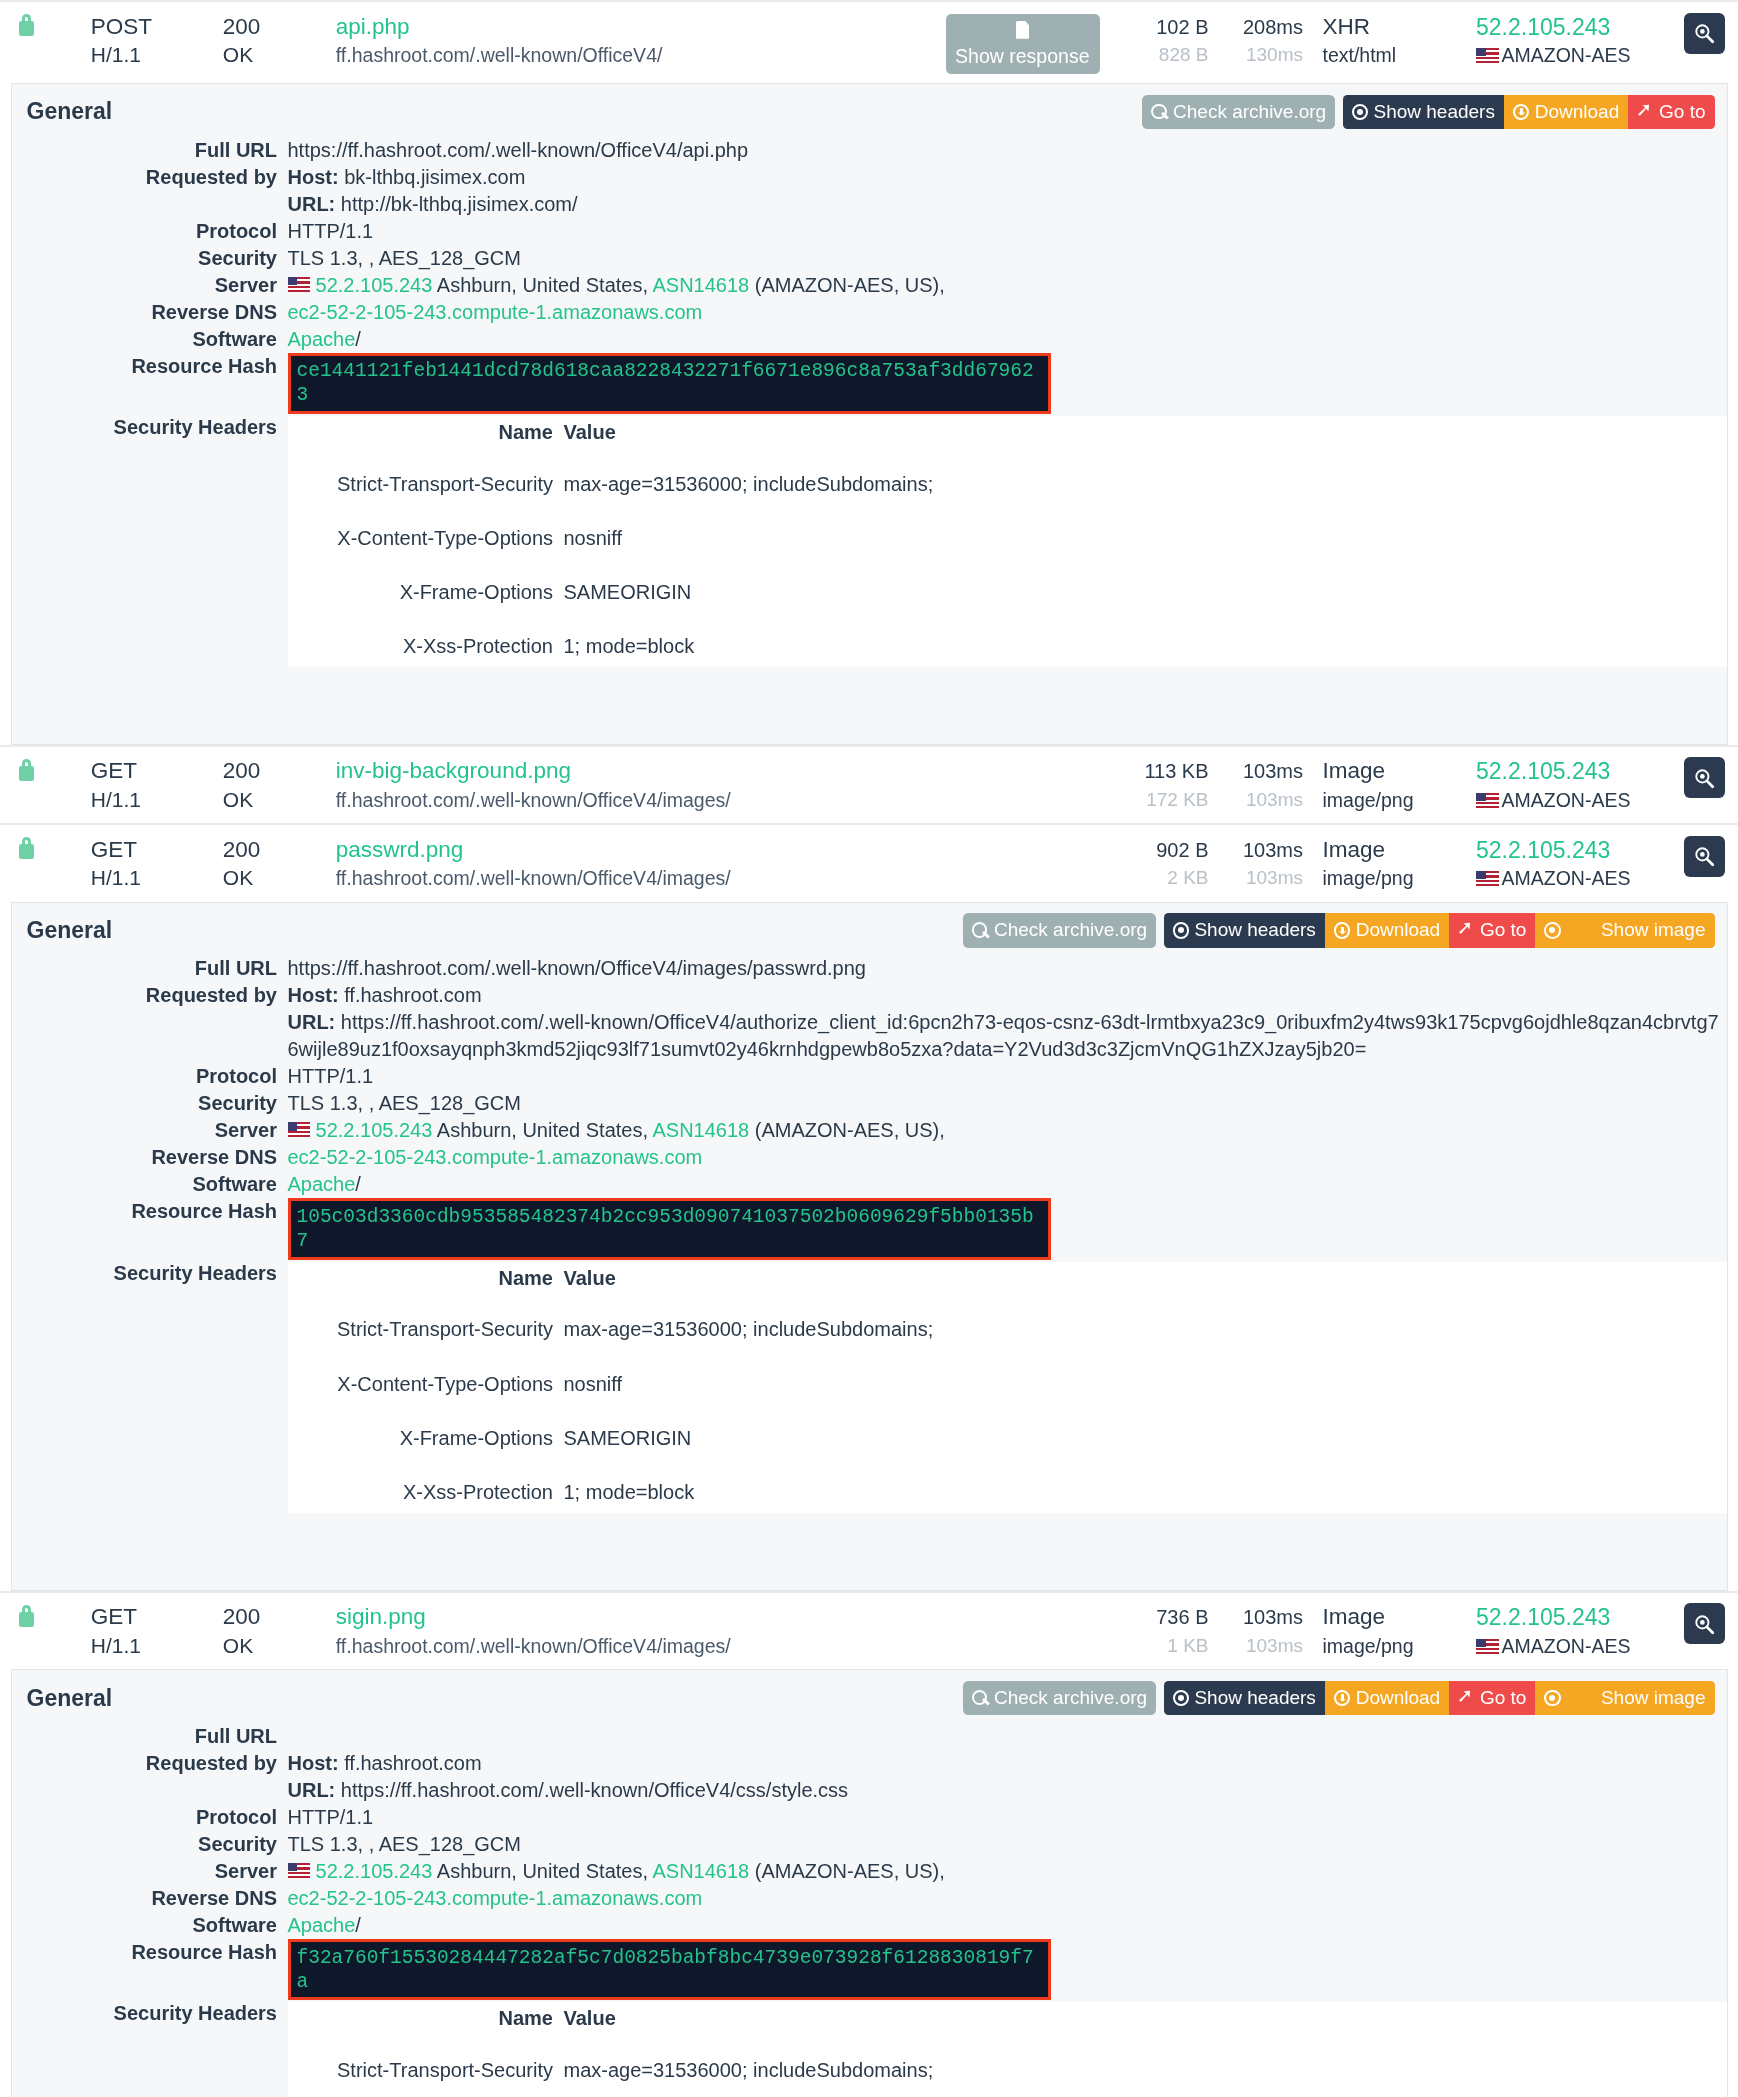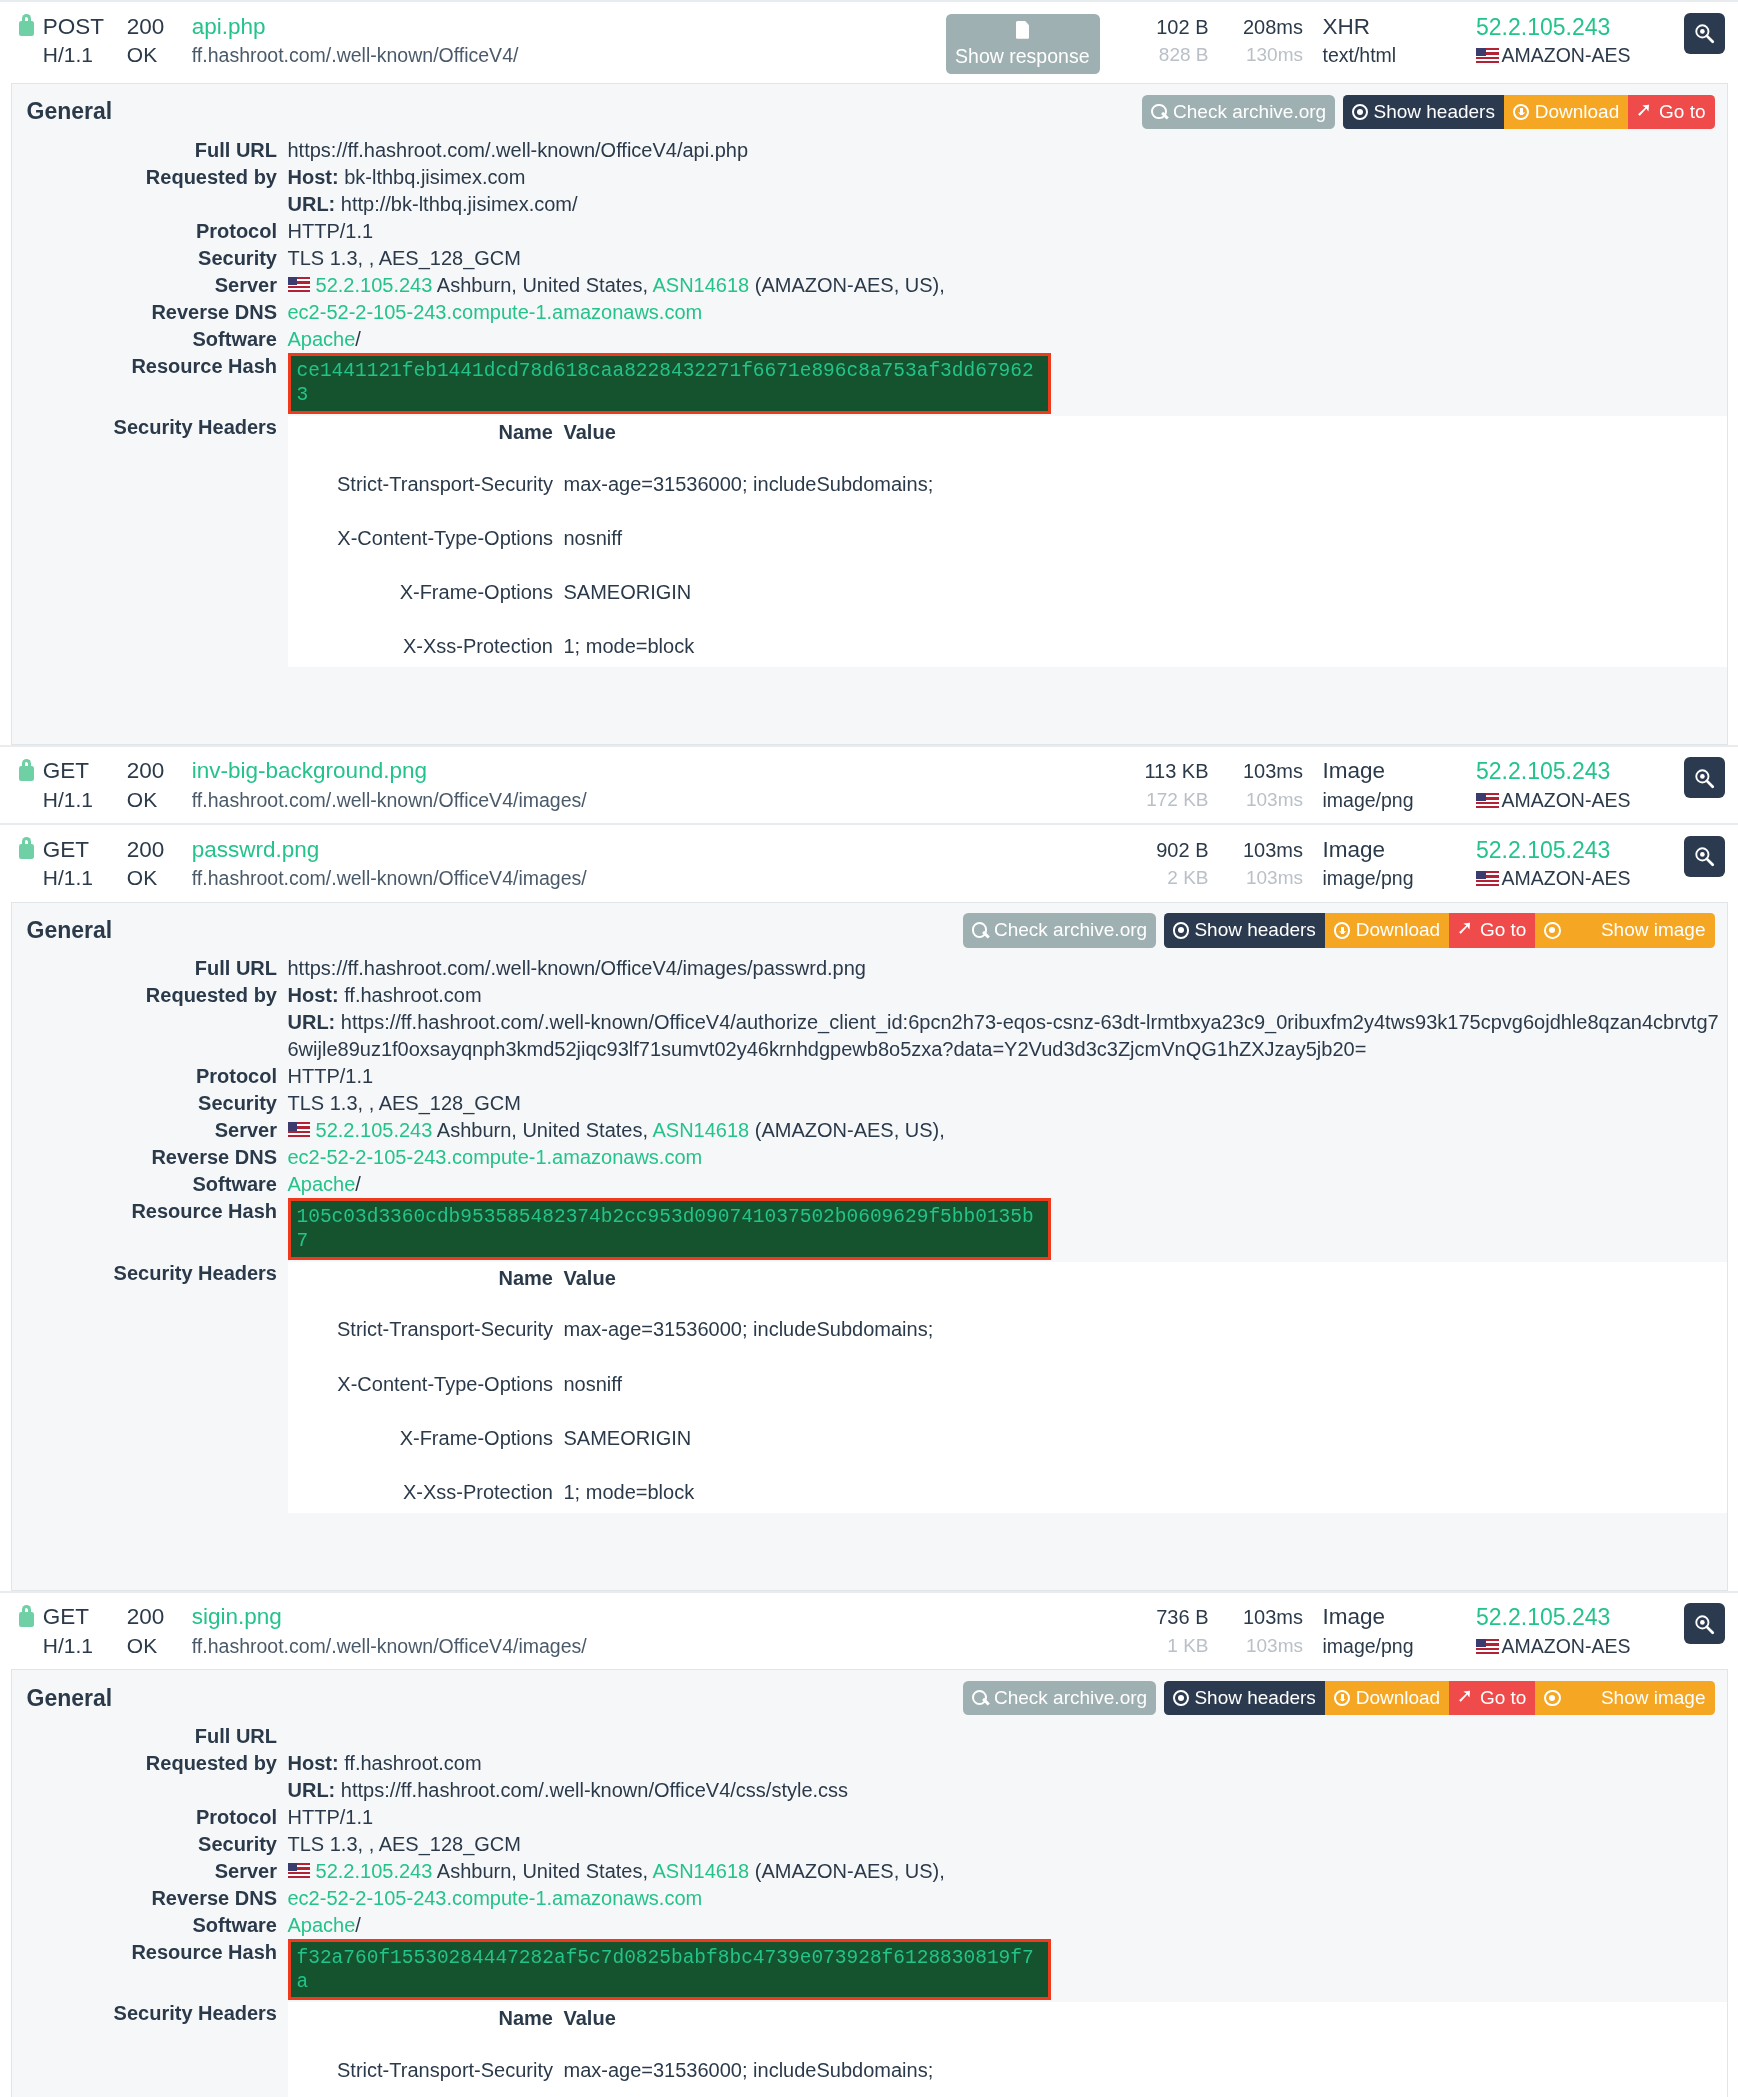--- a/index.html
+++ b/index.html
@@ -23,7 +23,7 @@
     position: relative;
   }
   .req-row.first { border-top: 2.3px solid #e9ecef; }
-  .req-left { display: flex; align-items: flex-start; flex: 0 0 auto; }
+  .req-left { display: flex; align-items: flex-start; flex: 0 0 auto; gap: 48px; }
 
   .lock-icon { width: 19.5px; height: 24px; margin-right: 6.8px; position: relative; flex: 0 0 auto;}
   .lock-icon .body {

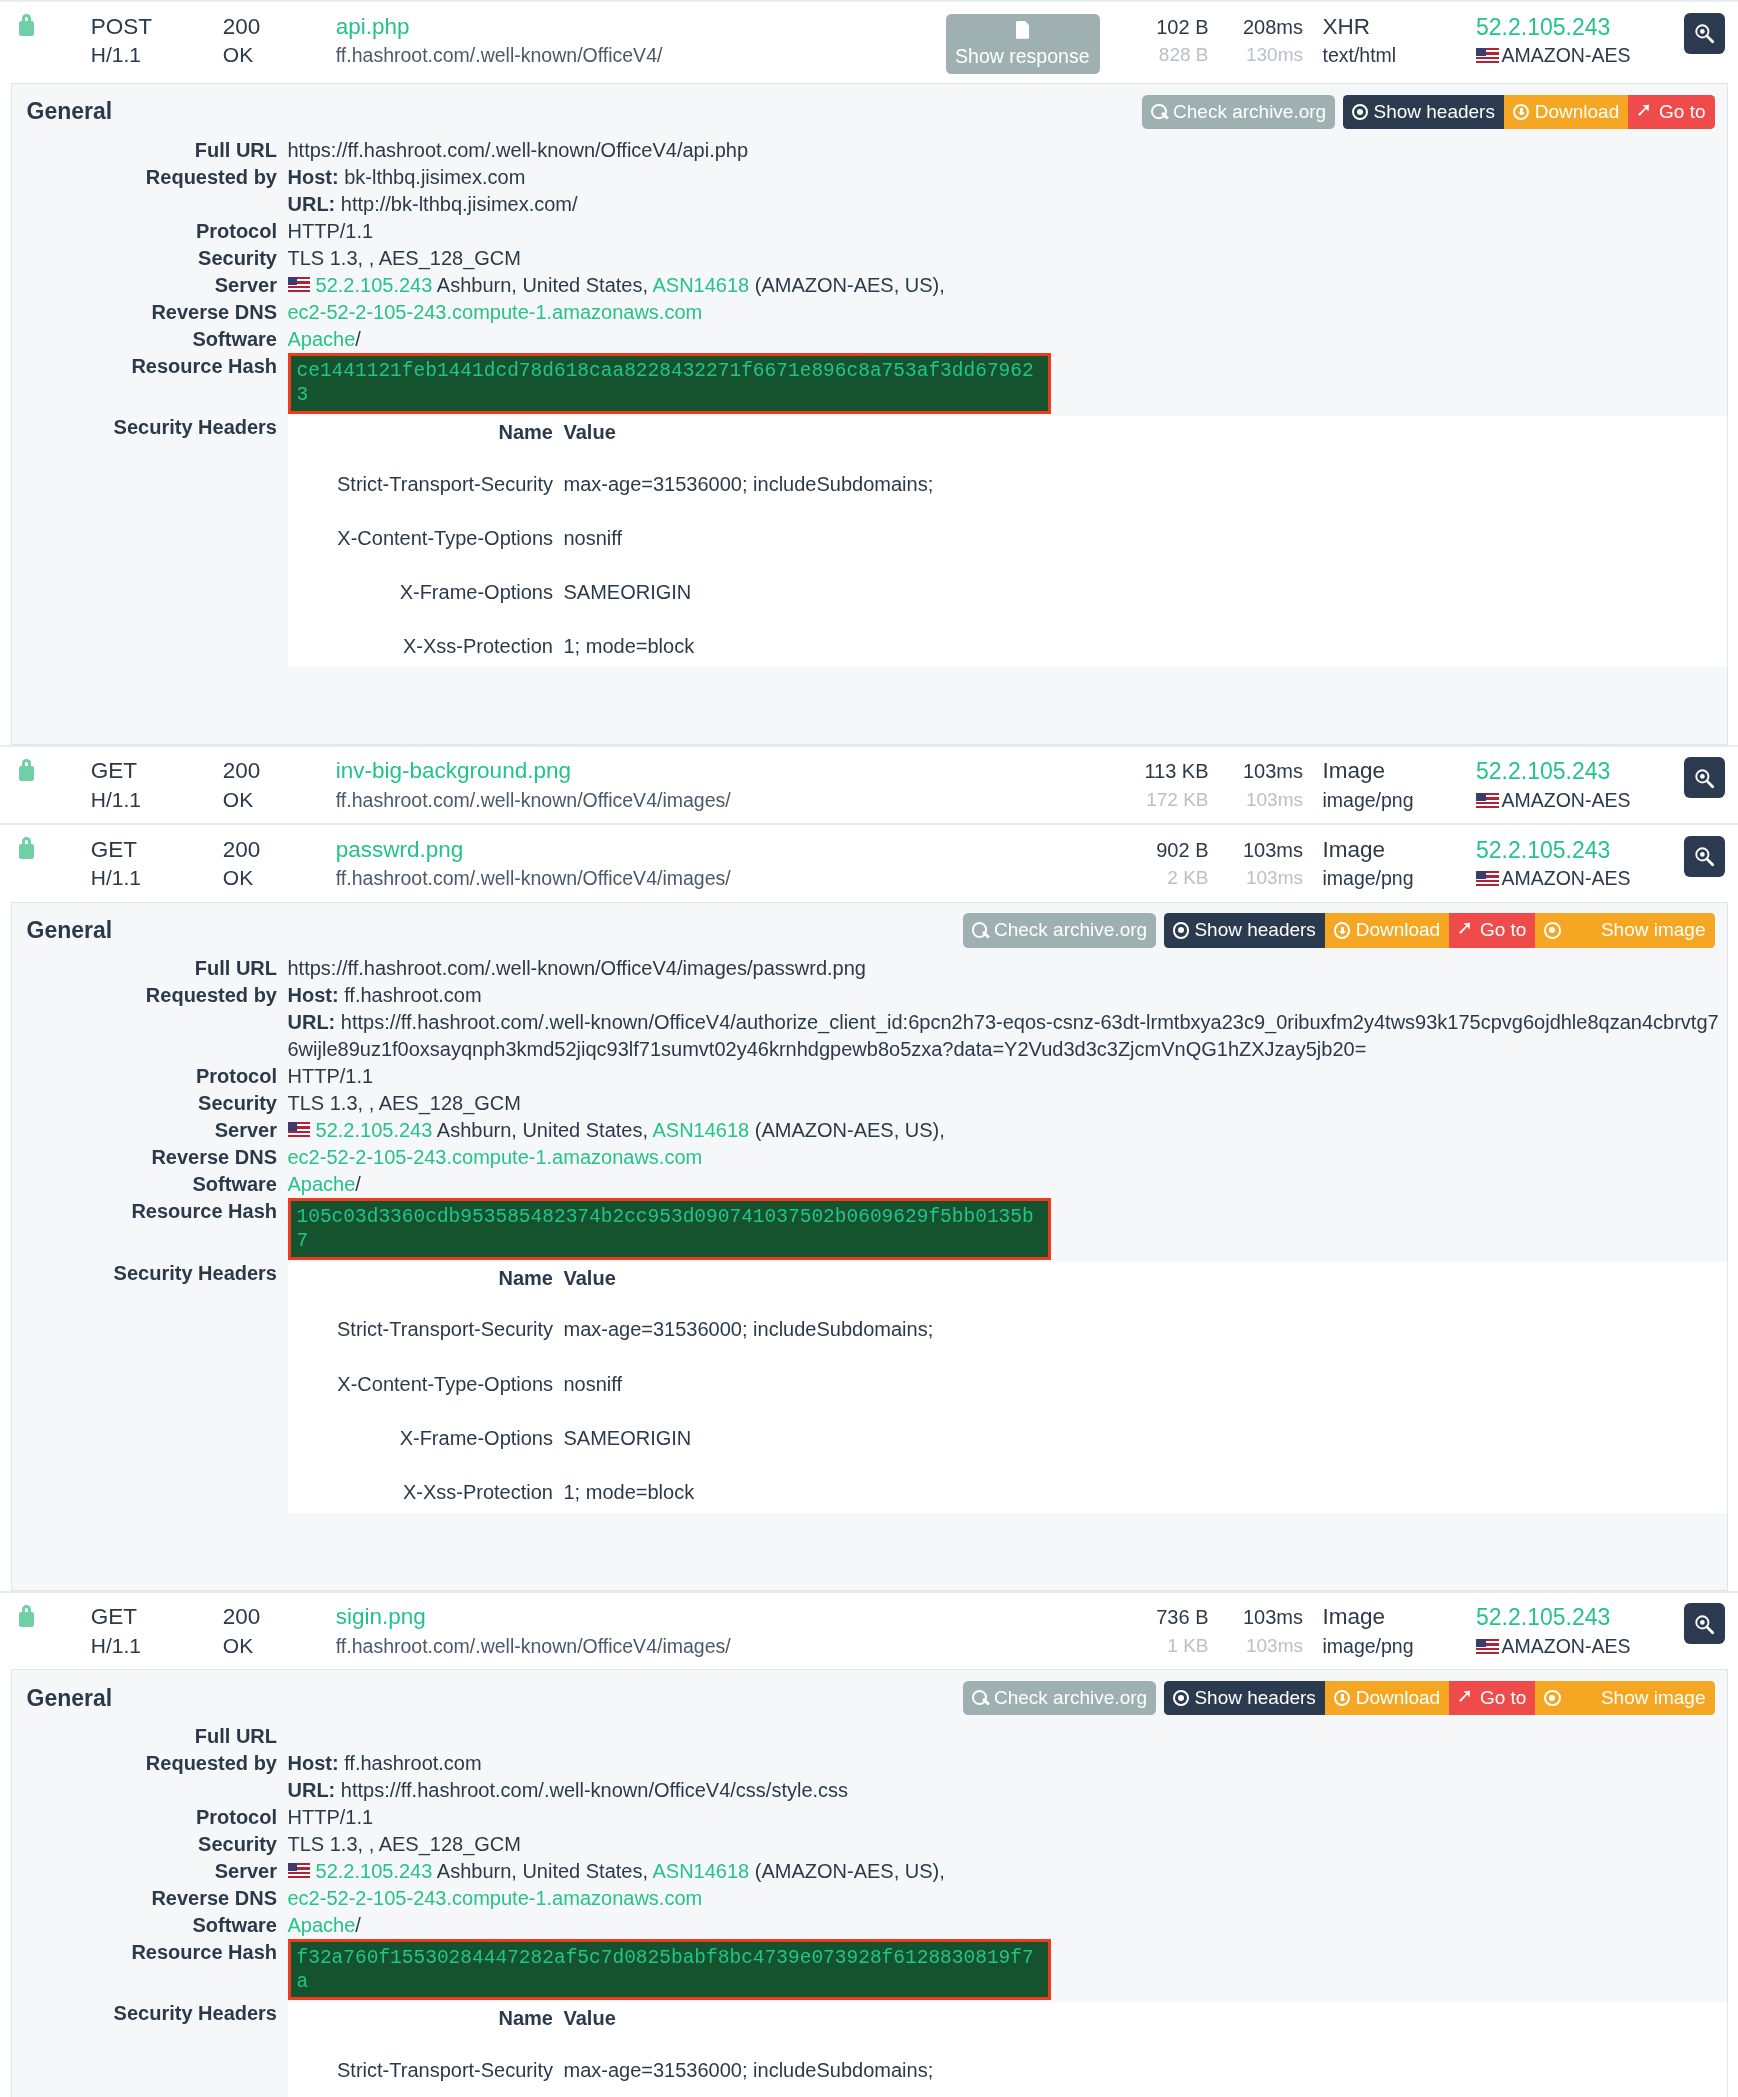--- a/index.html
+++ b/index.html
@@ -152,7 +152,7 @@
   .green { color: #23c38a; }
   .hashbox {
     border: 3px solid #ee3b1e;
-    background: #14532d;
+    background: #0f172a;
     padding: 3.8px 6px;
     font-family: "Liberation Mono", monospace;
     font-size: 19.5px;

